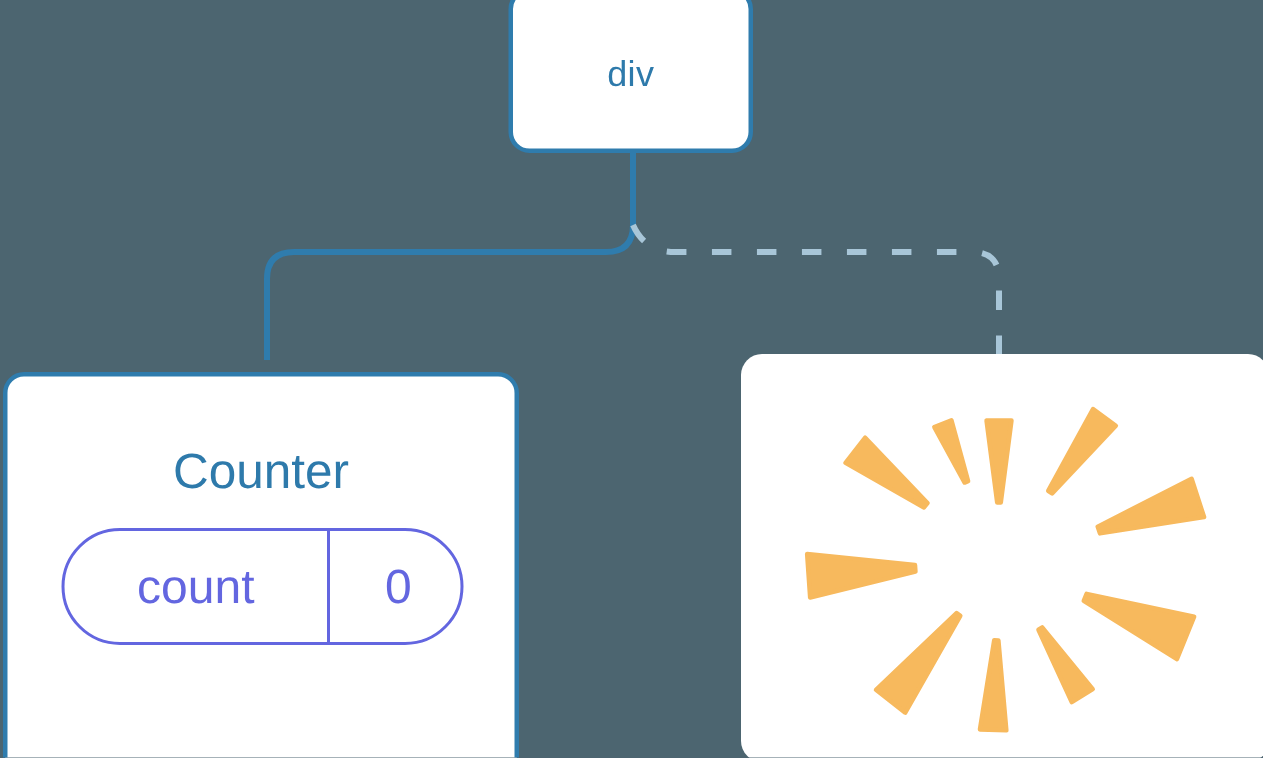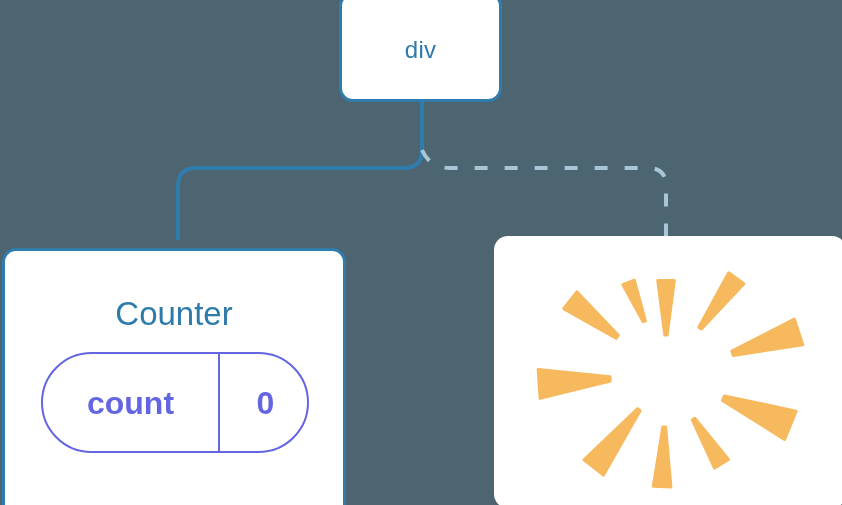--- a/index.html
+++ b/index.html
@@ -84,12 +84,11 @@
     left: 41px;
     top: 352px;
     width: 268px;
-    height: 101px;
+    height: 78px;
     border: 2px solid #6366e0;
     border-radius: 51px;
     box-sizing: border-box;
     background: transparent;
-    font-weight: bold;
   }
   .pill-divider {
     position: absolute;

